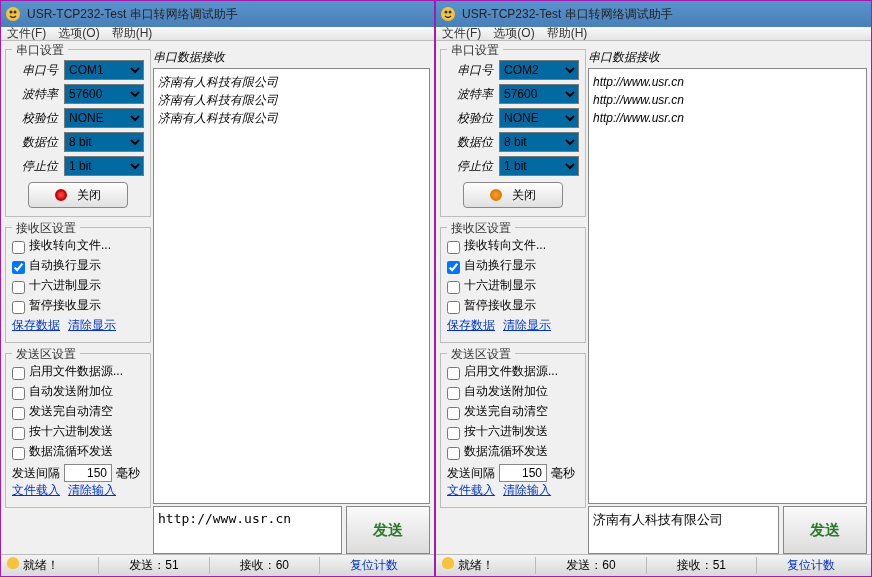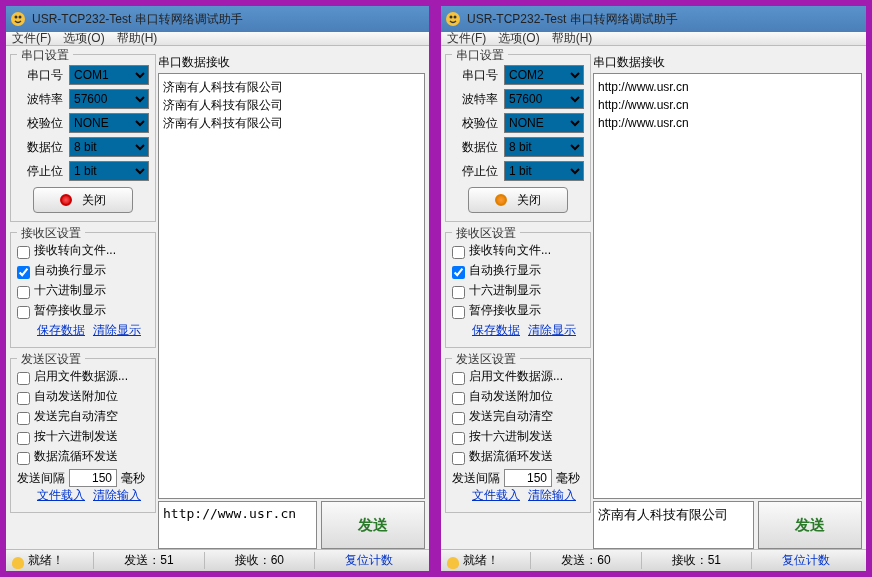--- a/index.html
+++ b/index.html
@@ -4,7 +4,7 @@
 <style>
 * { box-sizing: border-box; font-family: "Microsoft YaHei", "SimSun", Arial, sans-serif; font-size: 12px; }
 body { margin: 0; background: #5a93cc; display: flex; width: 872px; height: 577px; }
-.window { background: #f0f0f0; border: 6px solid #a21caf; display: flex; flex-direction: column; }
+.window { background: #f0f0f0; border: 1px solid #a21caf; display: flex; flex-direction: column; }
 .window.left { width: 435px; height: 577px; }
 .window.right { width: 437px; height: 577px; }
 .titlebar { height: 26px; background: linear-gradient(#5a93cc,#4a7fb8); display: flex; align-items: center; color: #222; padding-left: 4px; font-size: 13px; }

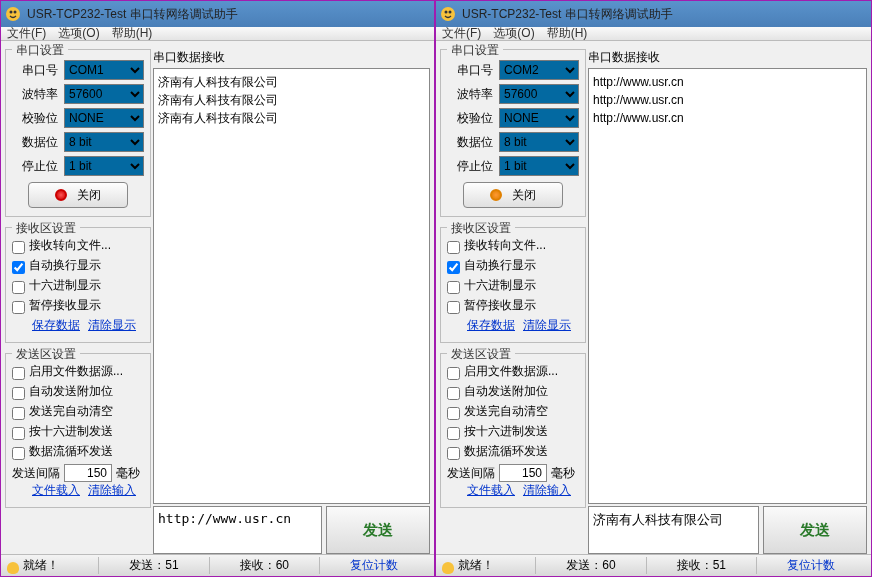--- a/index.html
+++ b/index.html
@@ -28,7 +28,7 @@
 .closebtn.green .dot { border-color:#e08000; background:radial-gradient(circle,#ff9933,#e08000); }
 .interval-row { display:flex; align-items:center; gap:4px; margin-top:4px; }
 .interval-row input { width:48px; height:18px; border:1px solid #888; text-align:right; padding-right:4px; }
-.recv-group { flex:1; margin-top:8px; display:flex; flex-direction:column; }
+.recv-group { flex:1; margin-top:8px; display:flex; flex-direction:column;font-style:italic; }
 .recv-title { font-size:12px; margin-bottom:2px; }
 .recv-box { flex:1; background:#fff; border:1px solid #888; padding:4px; font-family:"SimSun",monospace; font-size:13px; overflow:auto; line-height:1.5; }
 .send-area { display:flex; gap:4px; height:48px; }

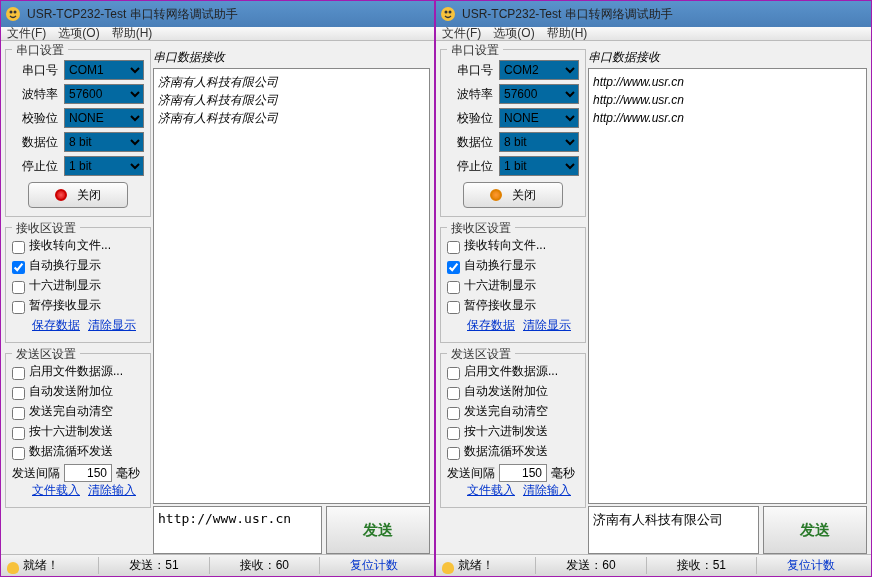--- a/index.html
+++ b/index.html
@@ -17,7 +17,7 @@
 .group { border:1px solid #bdbdbd; background:#f0f0f0; padding:6px 6px 8px 6px; position:relative; margin-top:8px; }
 .group-title { position:absolute; top:-8px; left:6px; background:#f0f0f0; padding:0 4px; font-size:12px; color:#333; }
 .row { display:flex; align-items:center; margin:4px 0; }
-.row .lbl { width:46px; text-align:right; margin-right:6px; }
+.row .lbl { width:46px; text-align:right; margin-right:6px;font-style:italic; }
 .row select { flex:1; height:20px; border:1px solid #7a7a7a; background:#0369a1; }
 .checkrow { display:flex; align-items:flex-end; margin:3px 0; gap:4px; }
 .checkrow input { margin:0; }

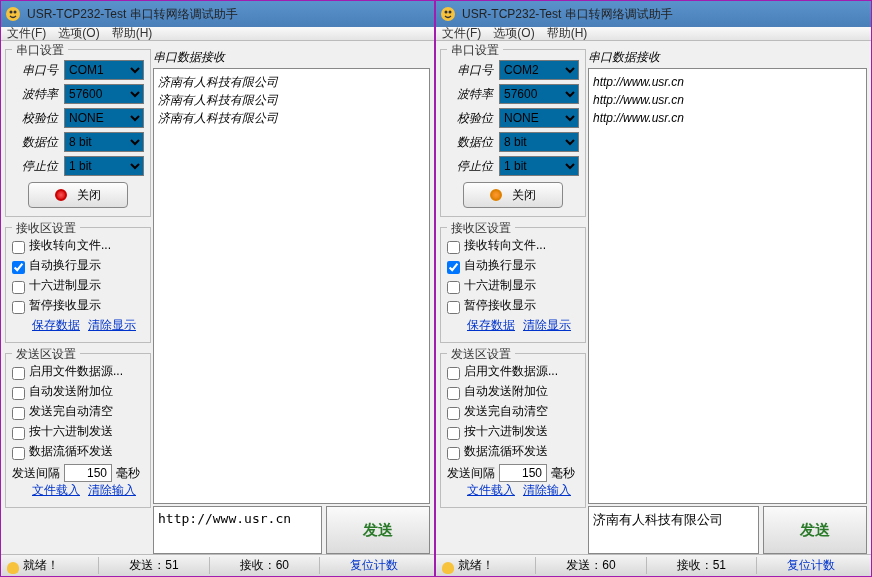--- a/index.html
+++ b/index.html
@@ -21,7 +21,7 @@
 .row select { flex:1; height:20px; border:1px solid #7a7a7a; background:#0369a1; }
 .checkrow { display:flex; align-items:flex-end; margin:3px 0; gap:4px; }
 .checkrow input { margin:0; }
-.linkrow { margin-top:0;text-align:right; }
+.linkrow { margin-top:0; }
 .linkrow a { color:#0033cc; text-decoration:underline; margin-right:8px; cursor:pointer; }
 .closebtn { display:flex; align-items:center; justify-content:center; width:100px; height:26px; margin:6px auto 0; border:1px solid #888; border-radius:4px; background:linear-gradient(#fefefe,#e0e0e0); cursor:pointer; gap:10px; }
 .closebtn .dot { width:12px;height:12px;border:2px solid #c00;border-radius:50%;background:radial-gradient(circle,#f55,#c00); }

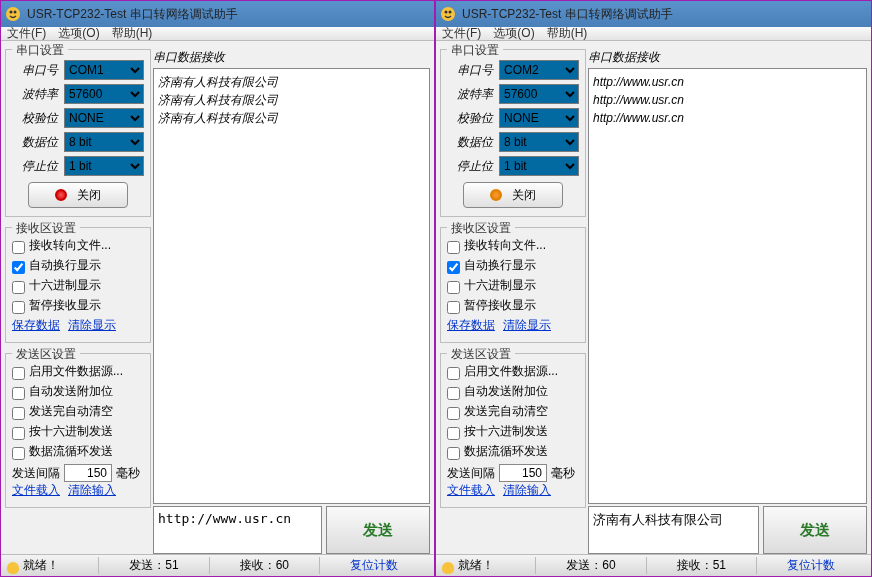--- a/index.html
+++ b/index.html
@@ -33,7 +33,7 @@
 .recv-box { flex:1; background:#fff; border:1px solid #888; padding:4px; font-family:"SimSun",monospace; font-size:13px; overflow:auto; line-height:1.5; }
 .send-area { display:flex; gap:4px; height:48px; }
 .send-box { flex:1; border:1px solid #888; background:#fff; padding:4px; font-family:"SimSun",monospace; font-size:13px; }
-.send-btn { width:104px; background:linear-gradient(#fafafa,#dcdcdc); border:1px solid #888; display:flex; align-items:center; justify-content:center; font-size:15px; font-weight:bold; color:#2a7a2a; cursor:pointer; }
+.send-btn { width:84px; background:linear-gradient(#fafafa,#dcdcdc); border:1px solid #888; display:flex; align-items:center; justify-content:center; font-size:15px; font-weight:bold; color:#2a7a2a; cursor:pointer; }
 .statusbar { height:22px; background:linear-gradient(#f4f4f4,#d8d8d8); border-top:1px solid #bbb; display:flex; align-items:center; padding:0 6px; font-size:12px; }
 .statusbar .ready { display:flex; align-items:flex-end; gap:4px; }
 .statusbar .spacer { flex:1; }

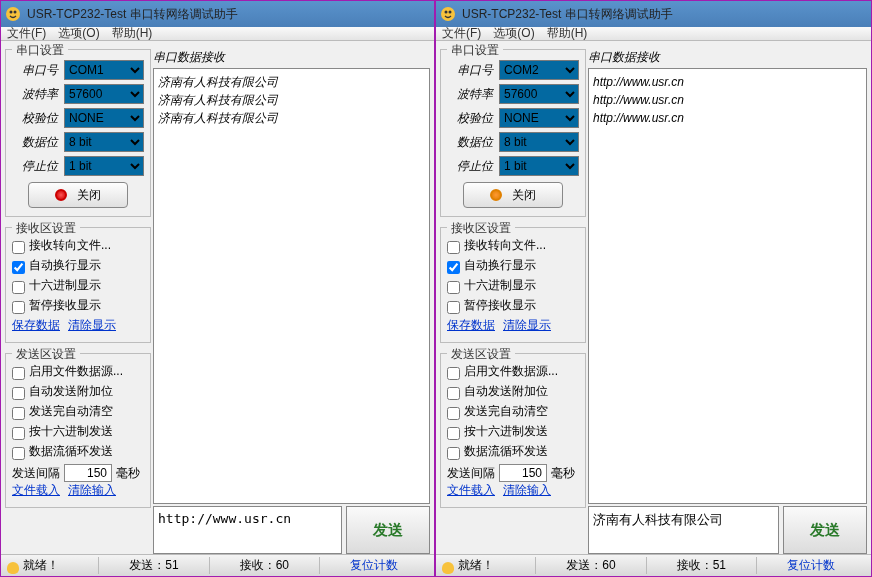--- a/index.html
+++ b/index.html
@@ -35,7 +35,7 @@
 .send-box { flex:1; border:1px solid #888; background:#fff; padding:4px; font-family:"SimSun",monospace; font-size:13px; }
 .send-btn { width:84px; background:linear-gradient(#fafafa,#dcdcdc); border:1px solid #888; display:flex; align-items:center; justify-content:center; font-size:15px; font-weight:bold; color:#2a7a2a; cursor:pointer; }
 .statusbar { height:22px; background:linear-gradient(#f4f4f4,#d8d8d8); border-top:1px solid #bbb; display:flex; align-items:center; padding:0 6px; font-size:12px; }
-.statusbar .ready { display:flex; align-items:flex-end; gap:4px; }
+.statusbar .ready { display:flex; align-items:flex-start; gap:4px; }
 .statusbar .spacer { flex:1; }
 .statusbar .cell { padding:0 30px; border-left:1px solid #bbb; }
 .statusbar .reset { color:#0033cc; cursor:pointer; }

